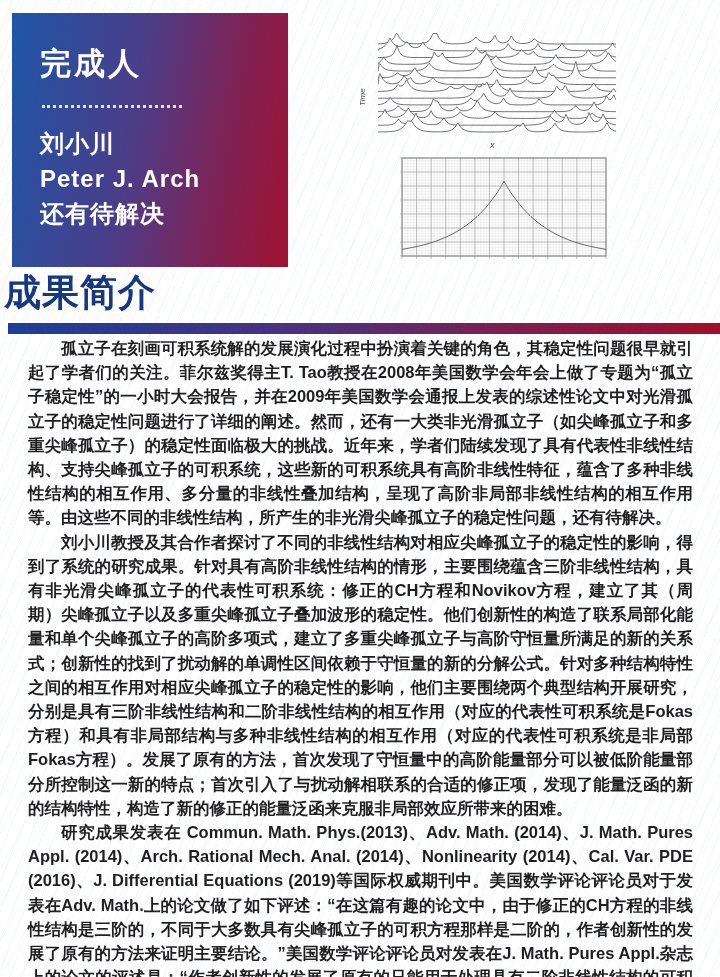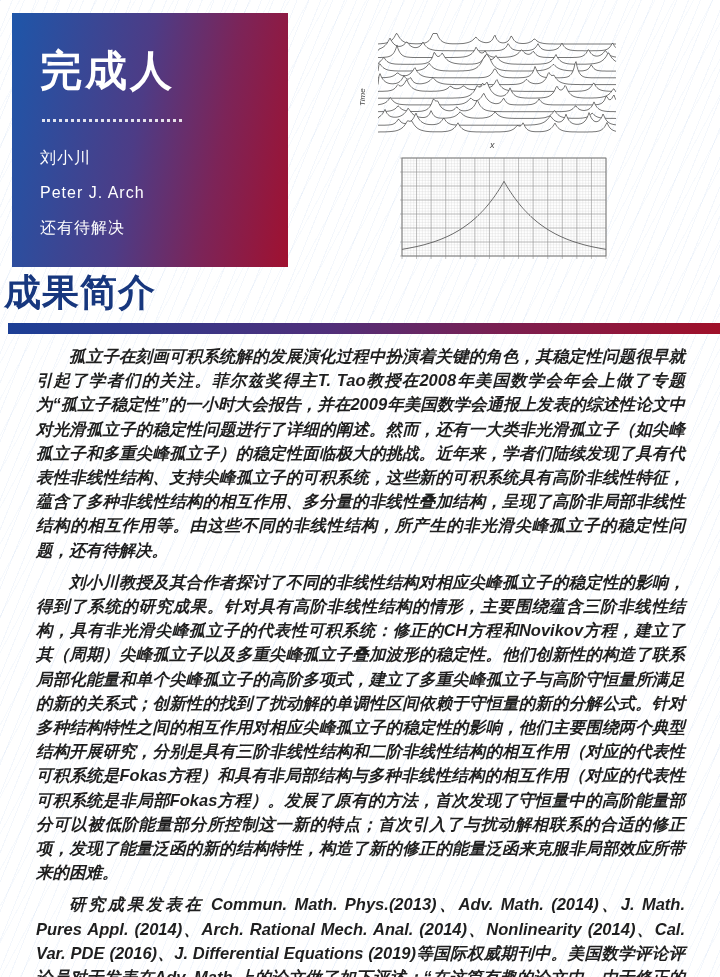--- a/index.html
+++ b/index.html
@@ -14,7 +14,7 @@
   .header-box{position:absolute;left:12px;top:13px;width:276px;height:254px;
     background:linear-gradient(100deg,#1e56a9 0%,#4d3c86 45%,#7c2458 72%,#a01130 100%);
     color:#fff;box-sizing:border-box;padding:30px 0 0 28px;}
-  .header-title{font-size:42px;font-weight:bold;letter-spacing:3px;}
+  .header-title{font-size:31px;font-weight:bold;letter-spacing:3px;}
   .dotted-rule{width:140px;border:0;border-top:3px dotted rgba(255,255,255,0.85);
     margin:20px 0 18px 2px;}
   .contrib-name{font-size:16px;font-weight:400;line-height:35px;letter-spacing:1px;}

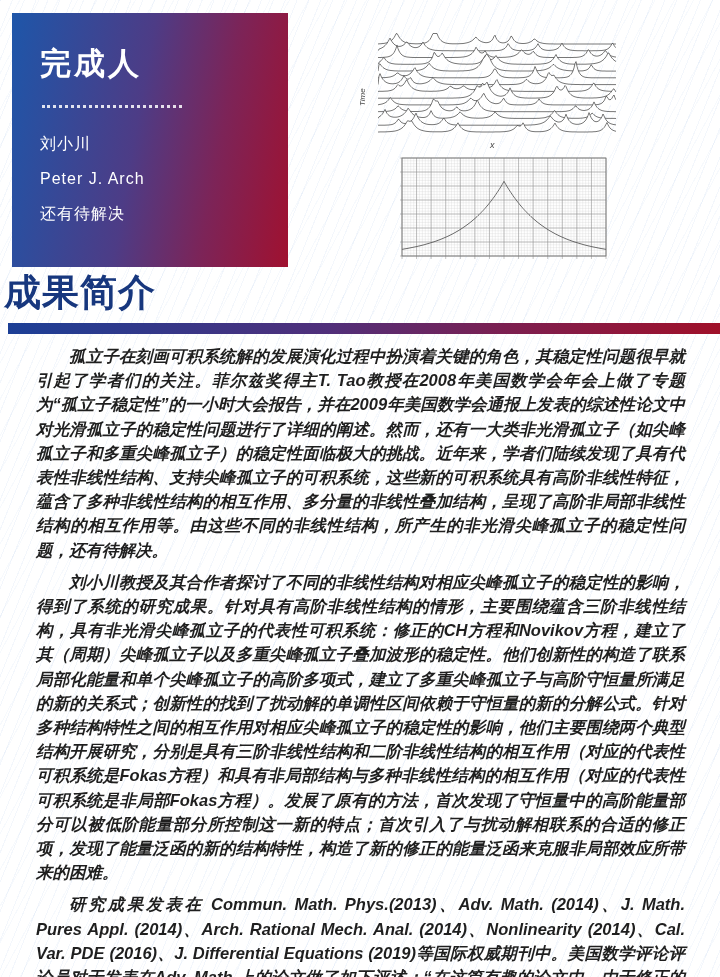--- a/index.html
+++ b/index.html
@@ -17,7 +17,7 @@
   .header-title{font-size:31px;font-weight:bold;letter-spacing:3px;}
   .dotted-rule{width:140px;border:0;border-top:3px dotted rgba(255,255,255,0.85);
     margin:20px 0 18px 2px;}
-  .contrib-name{font-size:16px;font-weight:400;line-height:35px;letter-spacing:1px;}
+  .contrib-name{font-size:24px;font-weight:700;line-height:35px;letter-spacing:1px;}
   
   .fig1{position:absolute;left:356px;top:28px;width:268px;height:122px;}
   .fig1-ylabel{position:absolute;left:2px;top:78px;transform:rotate(-90deg);

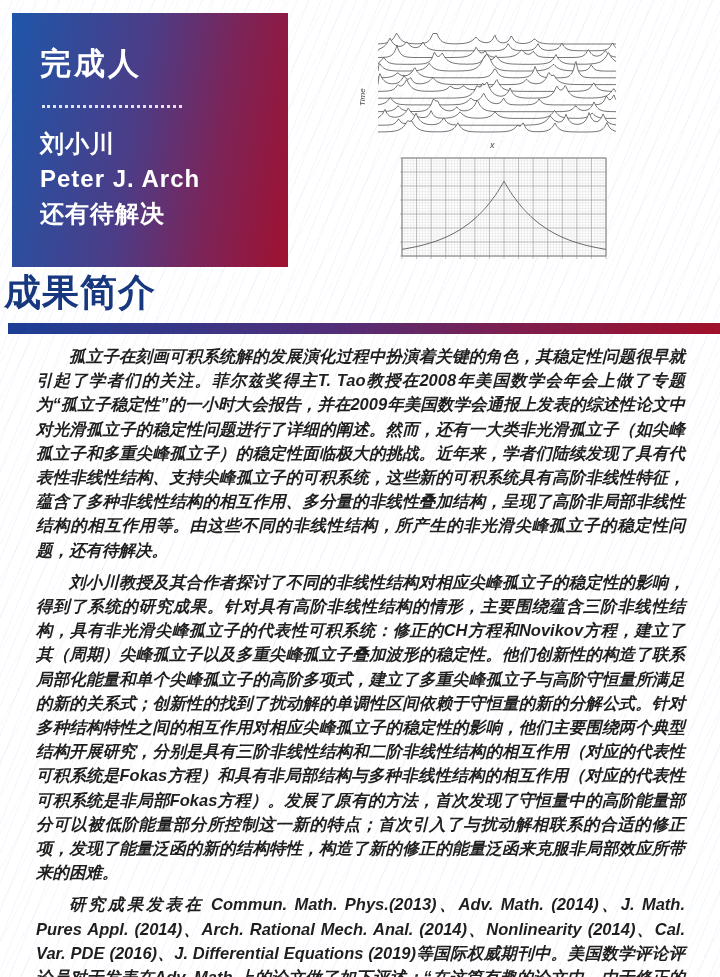--- a/index.html
+++ b/index.html
@@ -34,7 +34,7 @@
   
   .body-text{position:absolute;left:28px;top:336px;width:665px;color:#1f1f1f;
     font-size:16.5px;line-height:24.2px;font-weight:600;text-align:justify;}
-  .body-text p{margin:8px;text-indent:2em;font-style:italic;}
+  .body-text p{margin:0;text-indent:2em;}
 </style>
 </head>
 <body>

